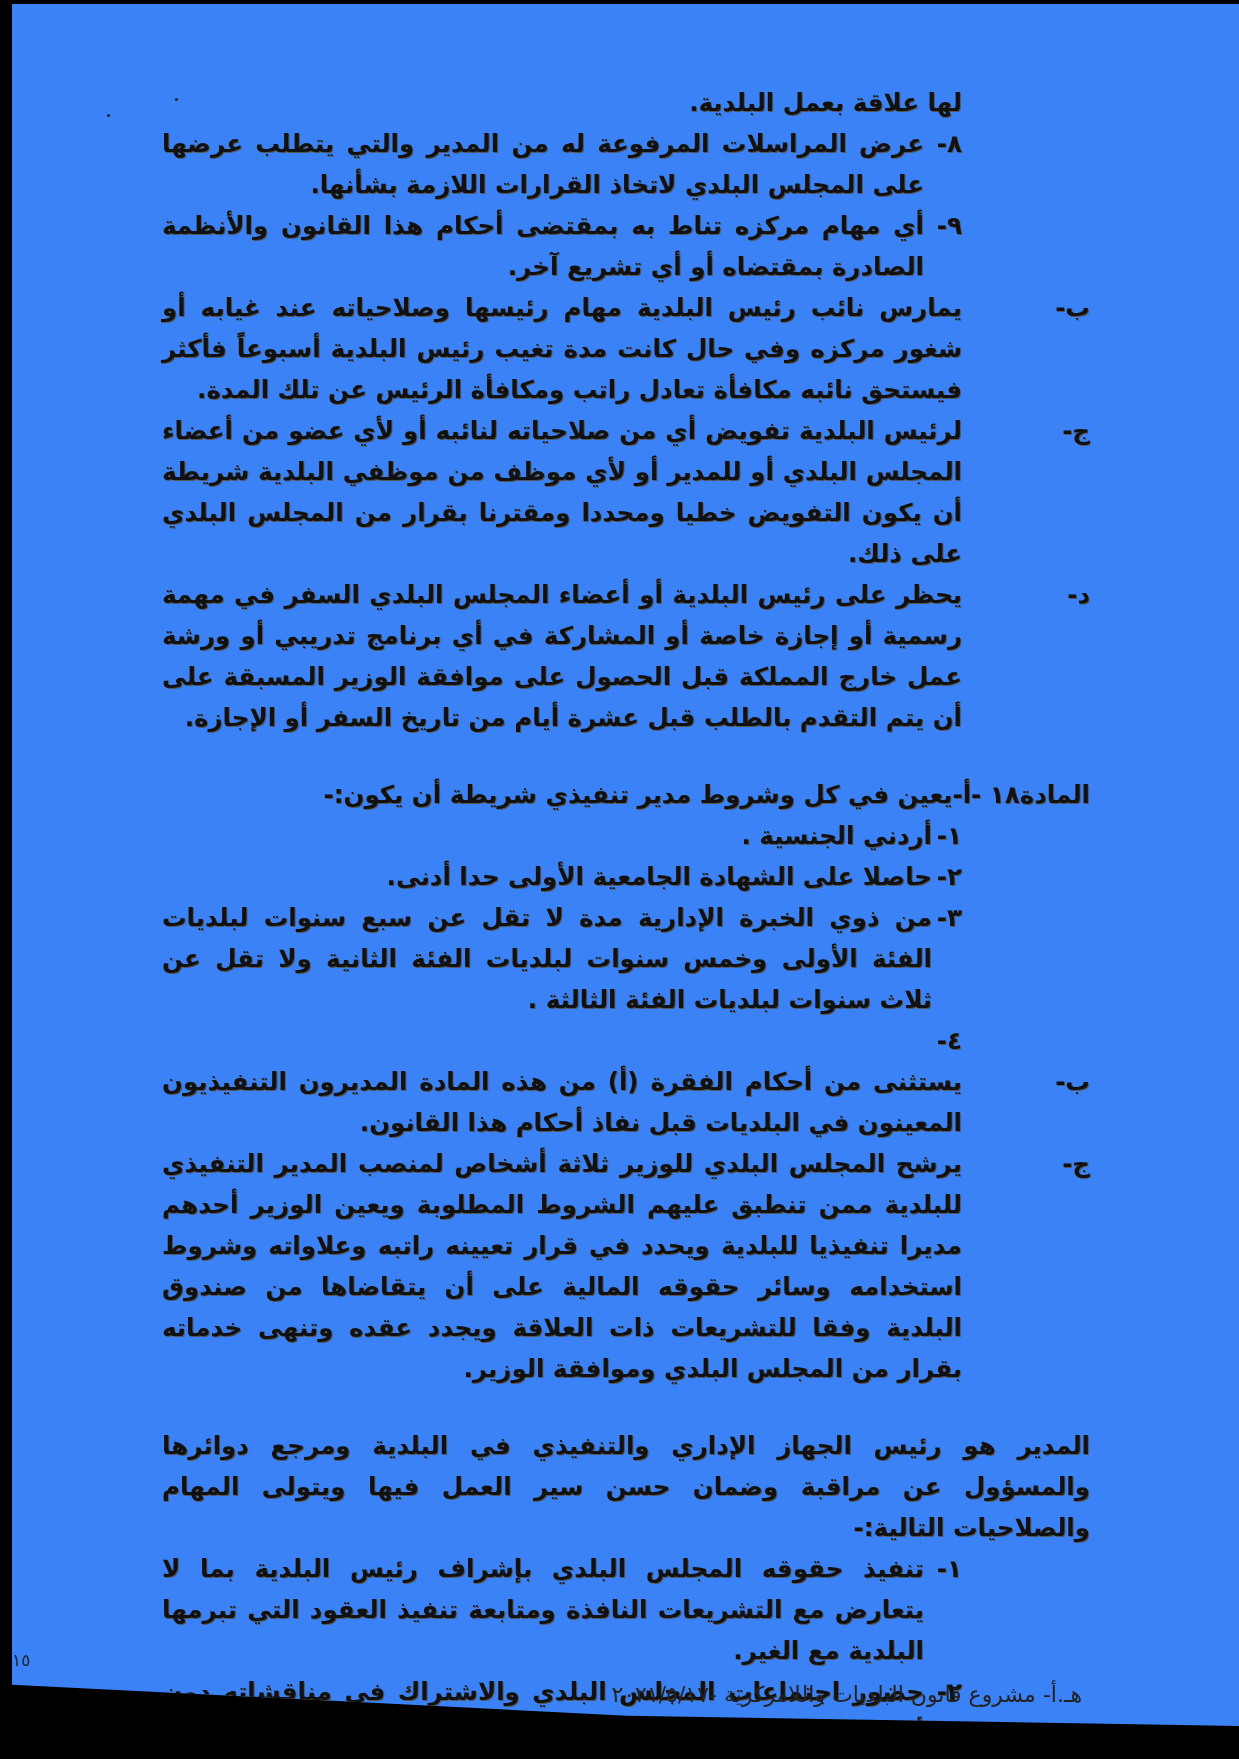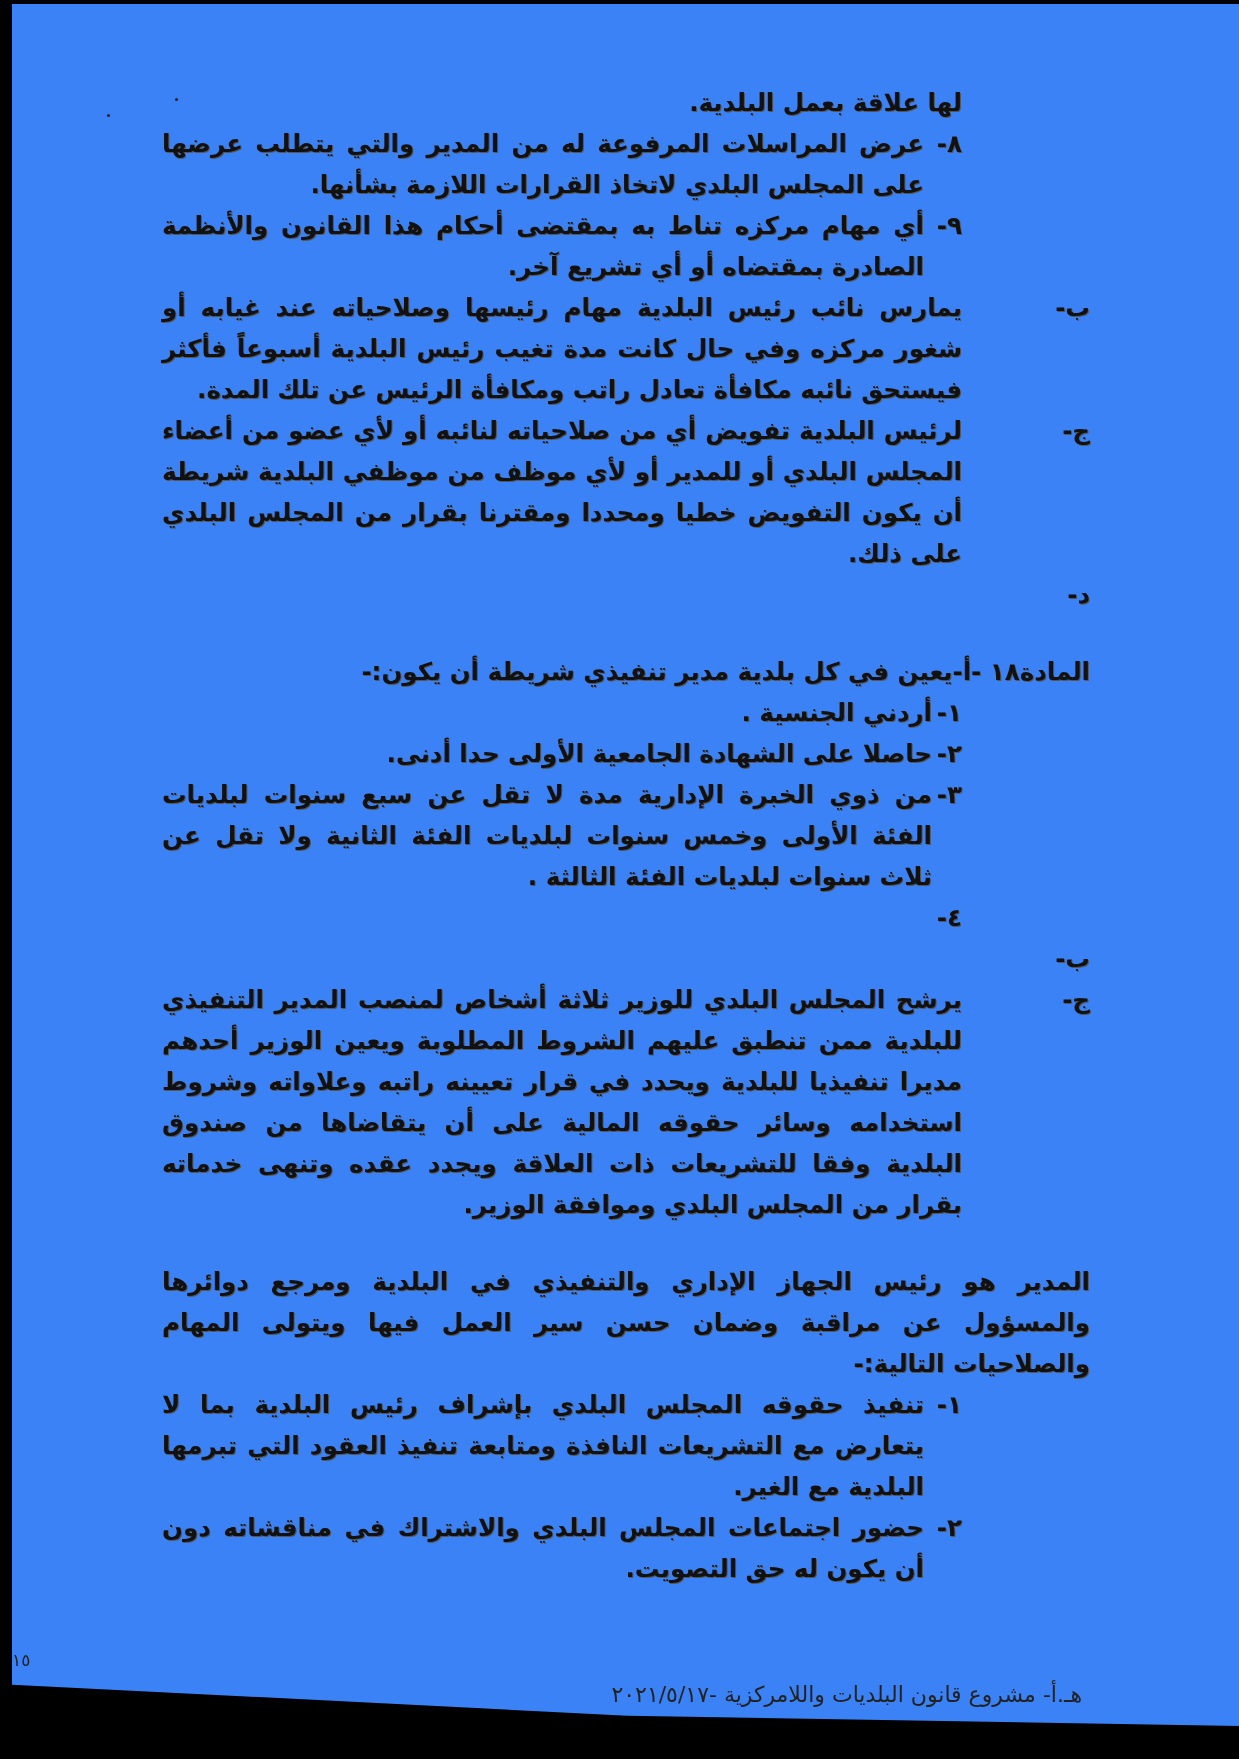--- a/index.html
+++ b/index.html
@@ -94,6 +94,7 @@
     </div>
     <div class="item">
       <span class="marker" style="width:128px;">د-</span>
+      <span class="body">يحظر على رئيس البلدية أو أعضاء المجلس البلدي السفر في مهمة رسمية أو إجازة خاصة أو المشاركة في أي برنامج تدريبي أو ورشة عمل خارج المملكة قبل الحصول على موافقة الوزير المسبقة على أن يتم التقدم بالطلب قبل عشرة أيام من تاريخ السفر أو الإجازة.</span>
     </div>
 
     <div class="article">

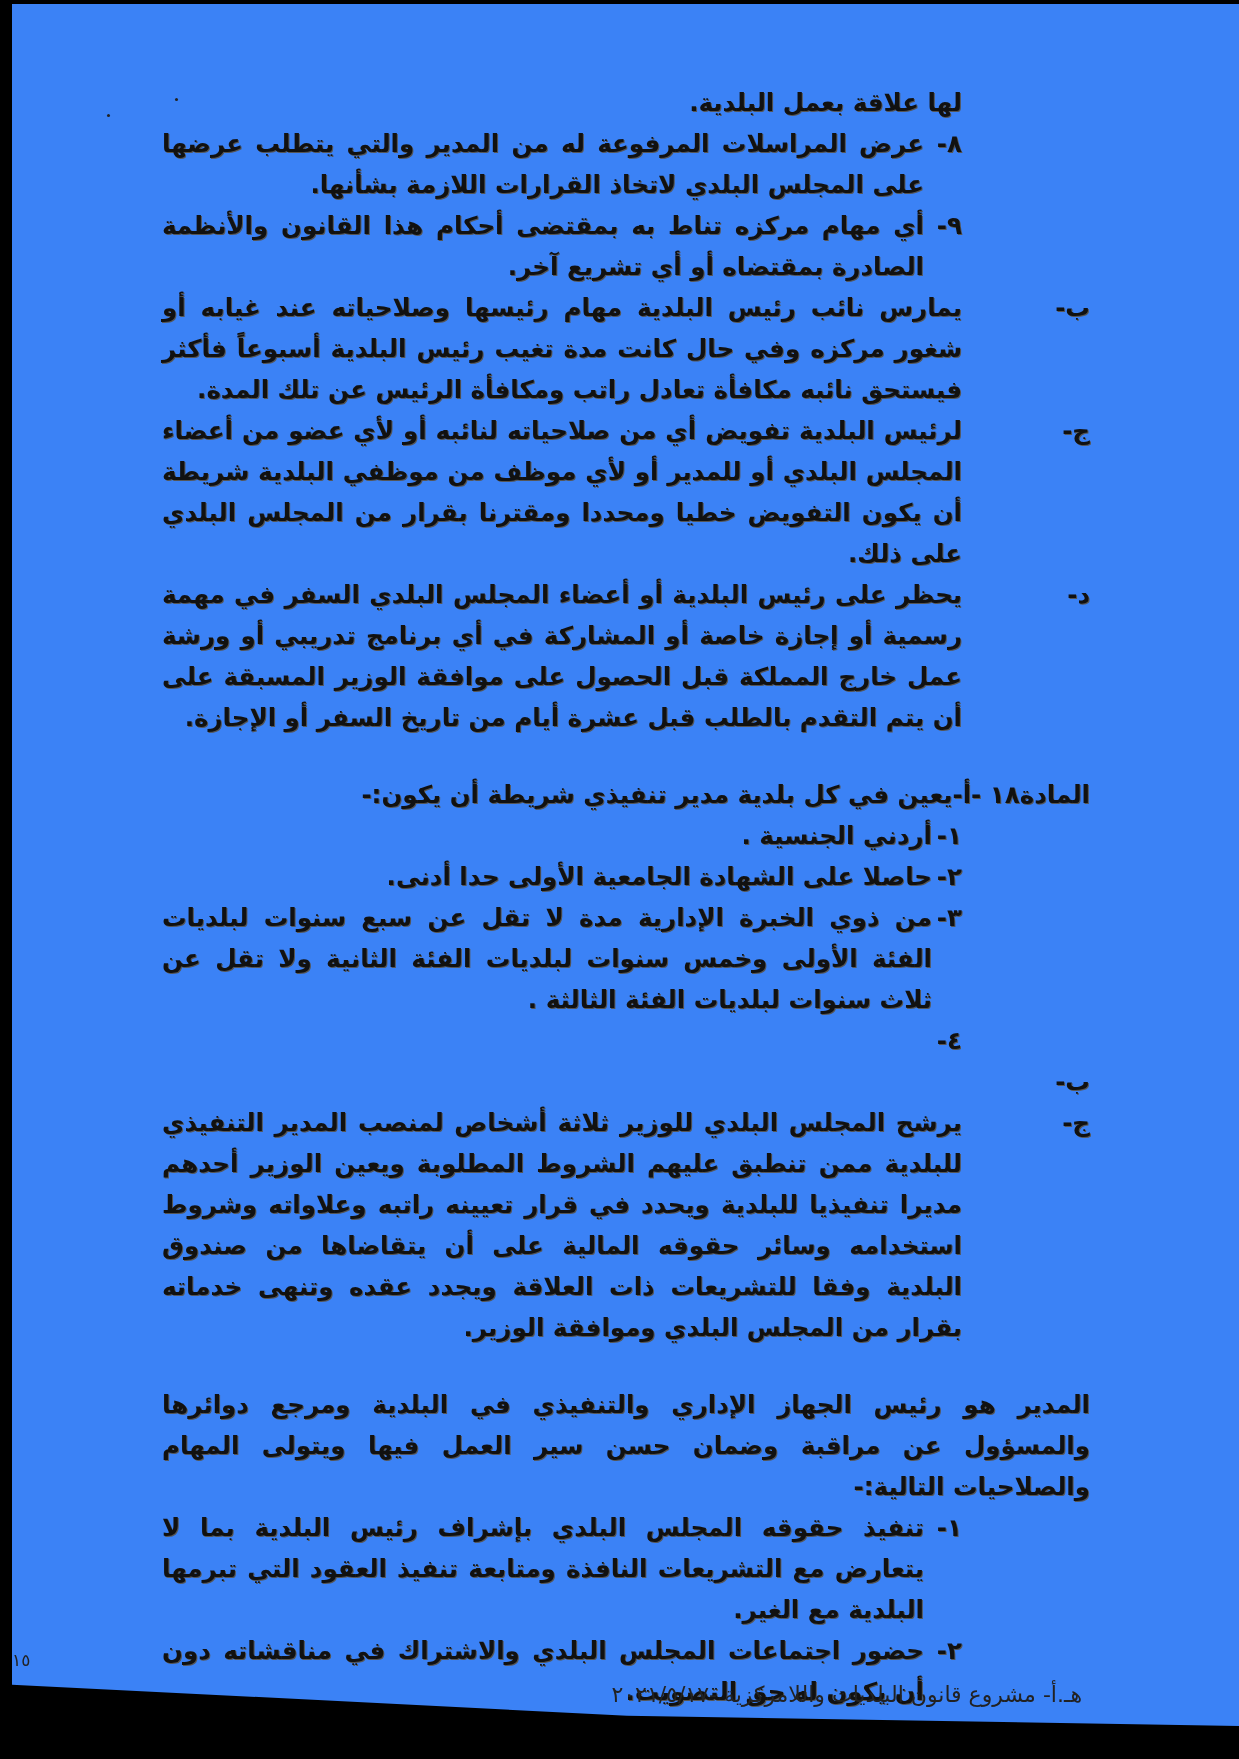--- a/index.html
+++ b/index.html
@@ -100,7 +100,7 @@
     <div class="article">
       <div class="article-head">
         <span class="article-label">المادة١٨ -أ-</span>
-        <span>يعين في كل بلدية مدير تنفيذي شريطة أن يكون:-</span>
+        <span>يعين في كل وشروط مدير تنفيذي شريطة أن يكون:-</span>
       </div>
       <div class="sub-num">
         <span class="marker">١-</span>

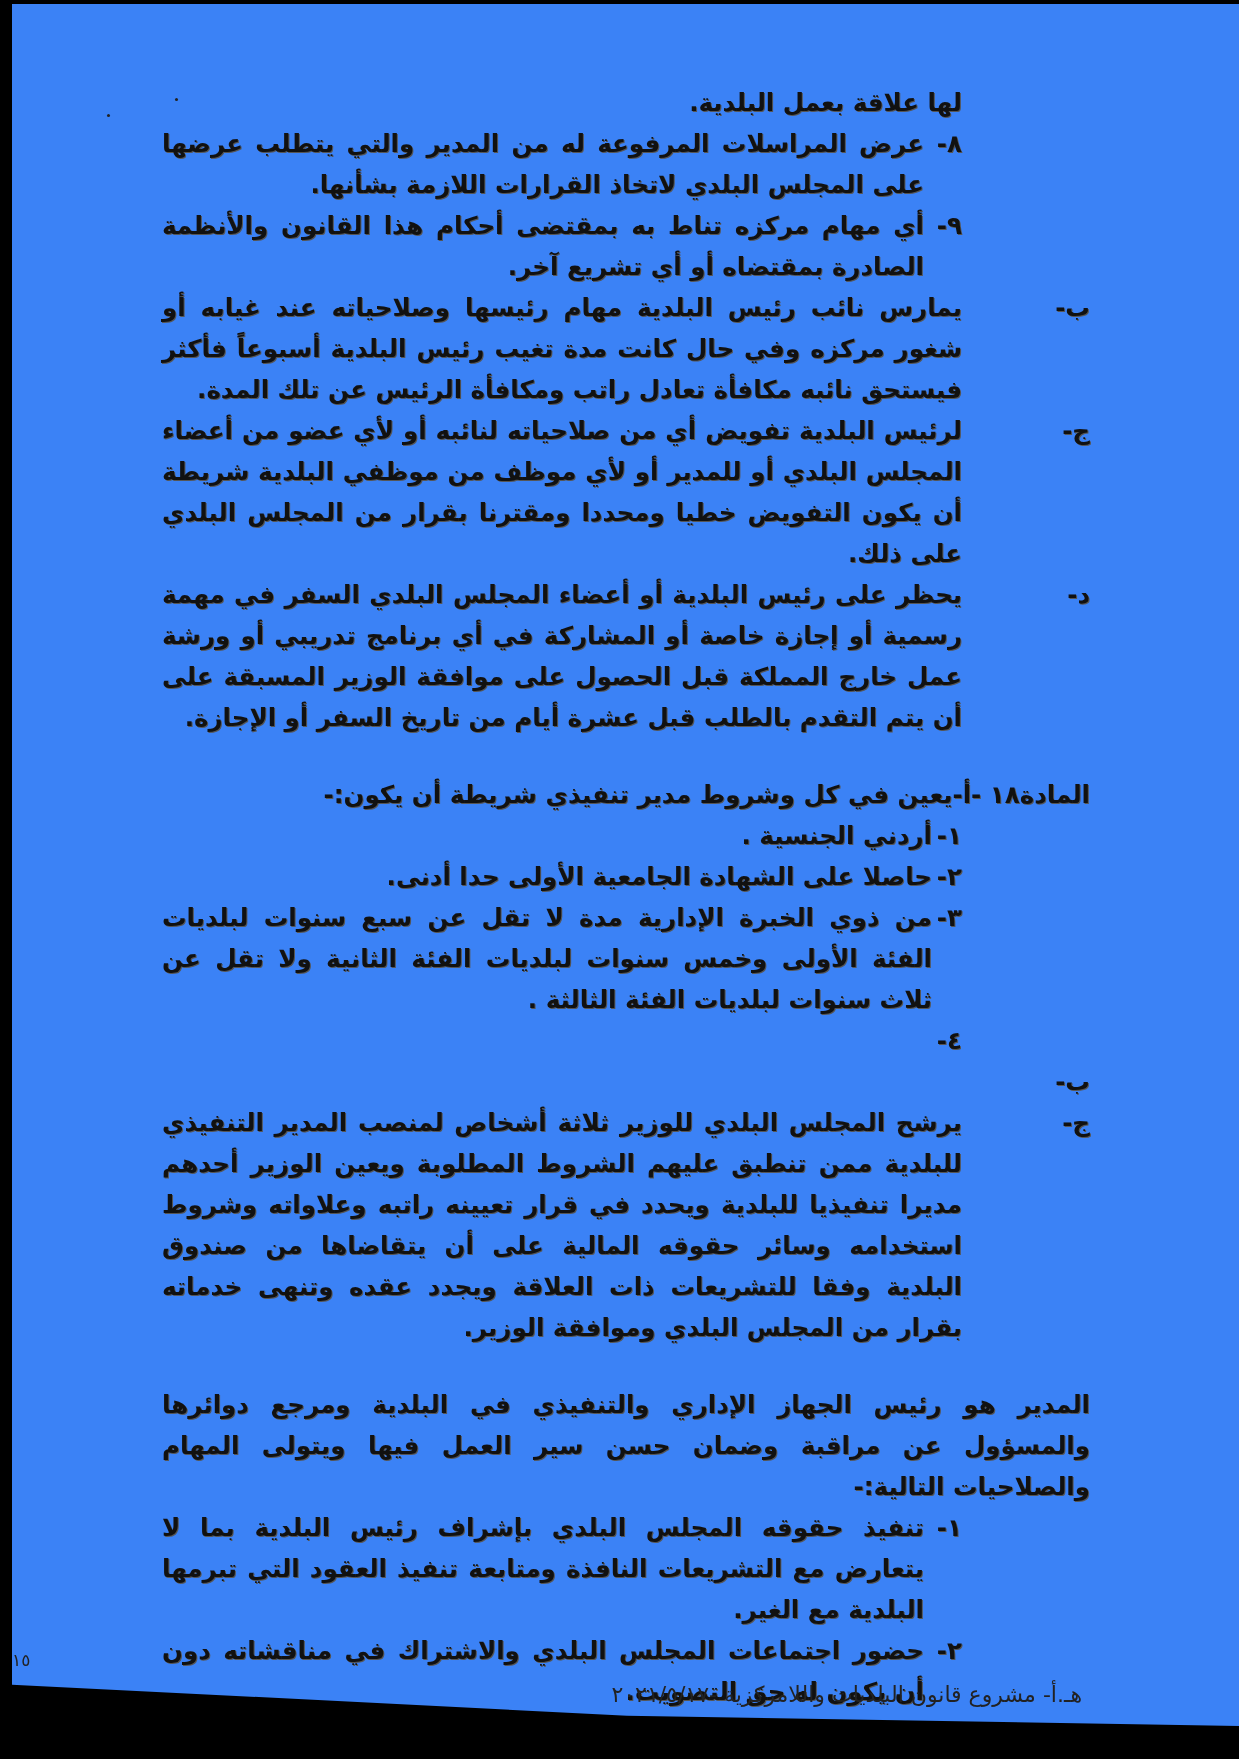--- a/index.html
+++ b/index.html
@@ -119,6 +119,7 @@
       </div>
       <div class="item">
         <span class="marker" style="width:128px;">ب-</span>
+        <span class="body">يستثنى من أحكام الفقرة (أ) من هذه المادة المديرون التنفيذيون المعينون في البلديات قبل نفاذ أحكام هذا القانون.</span>
       </div>
       <div class="item">
         <span class="marker" style="width:128px;">ج-</span>

